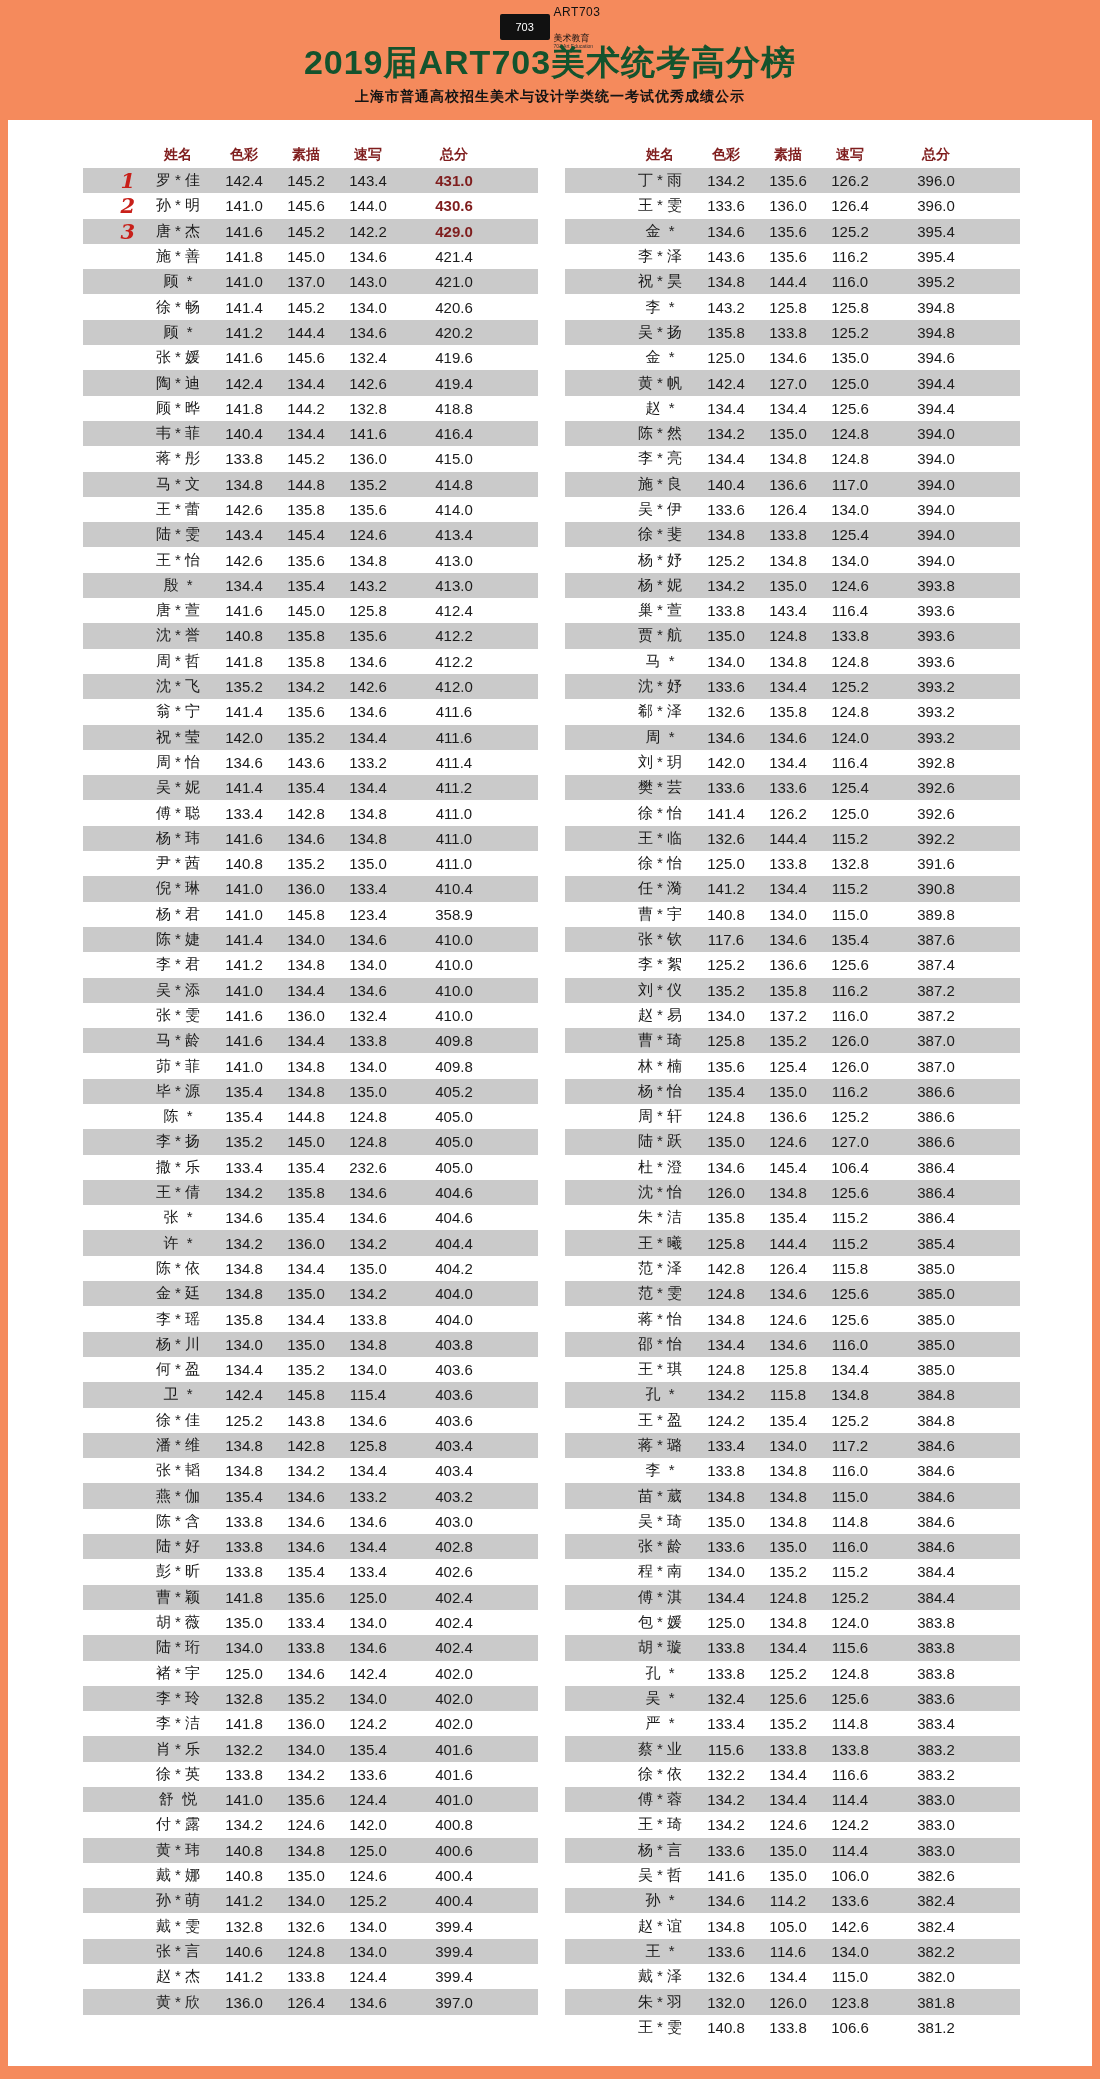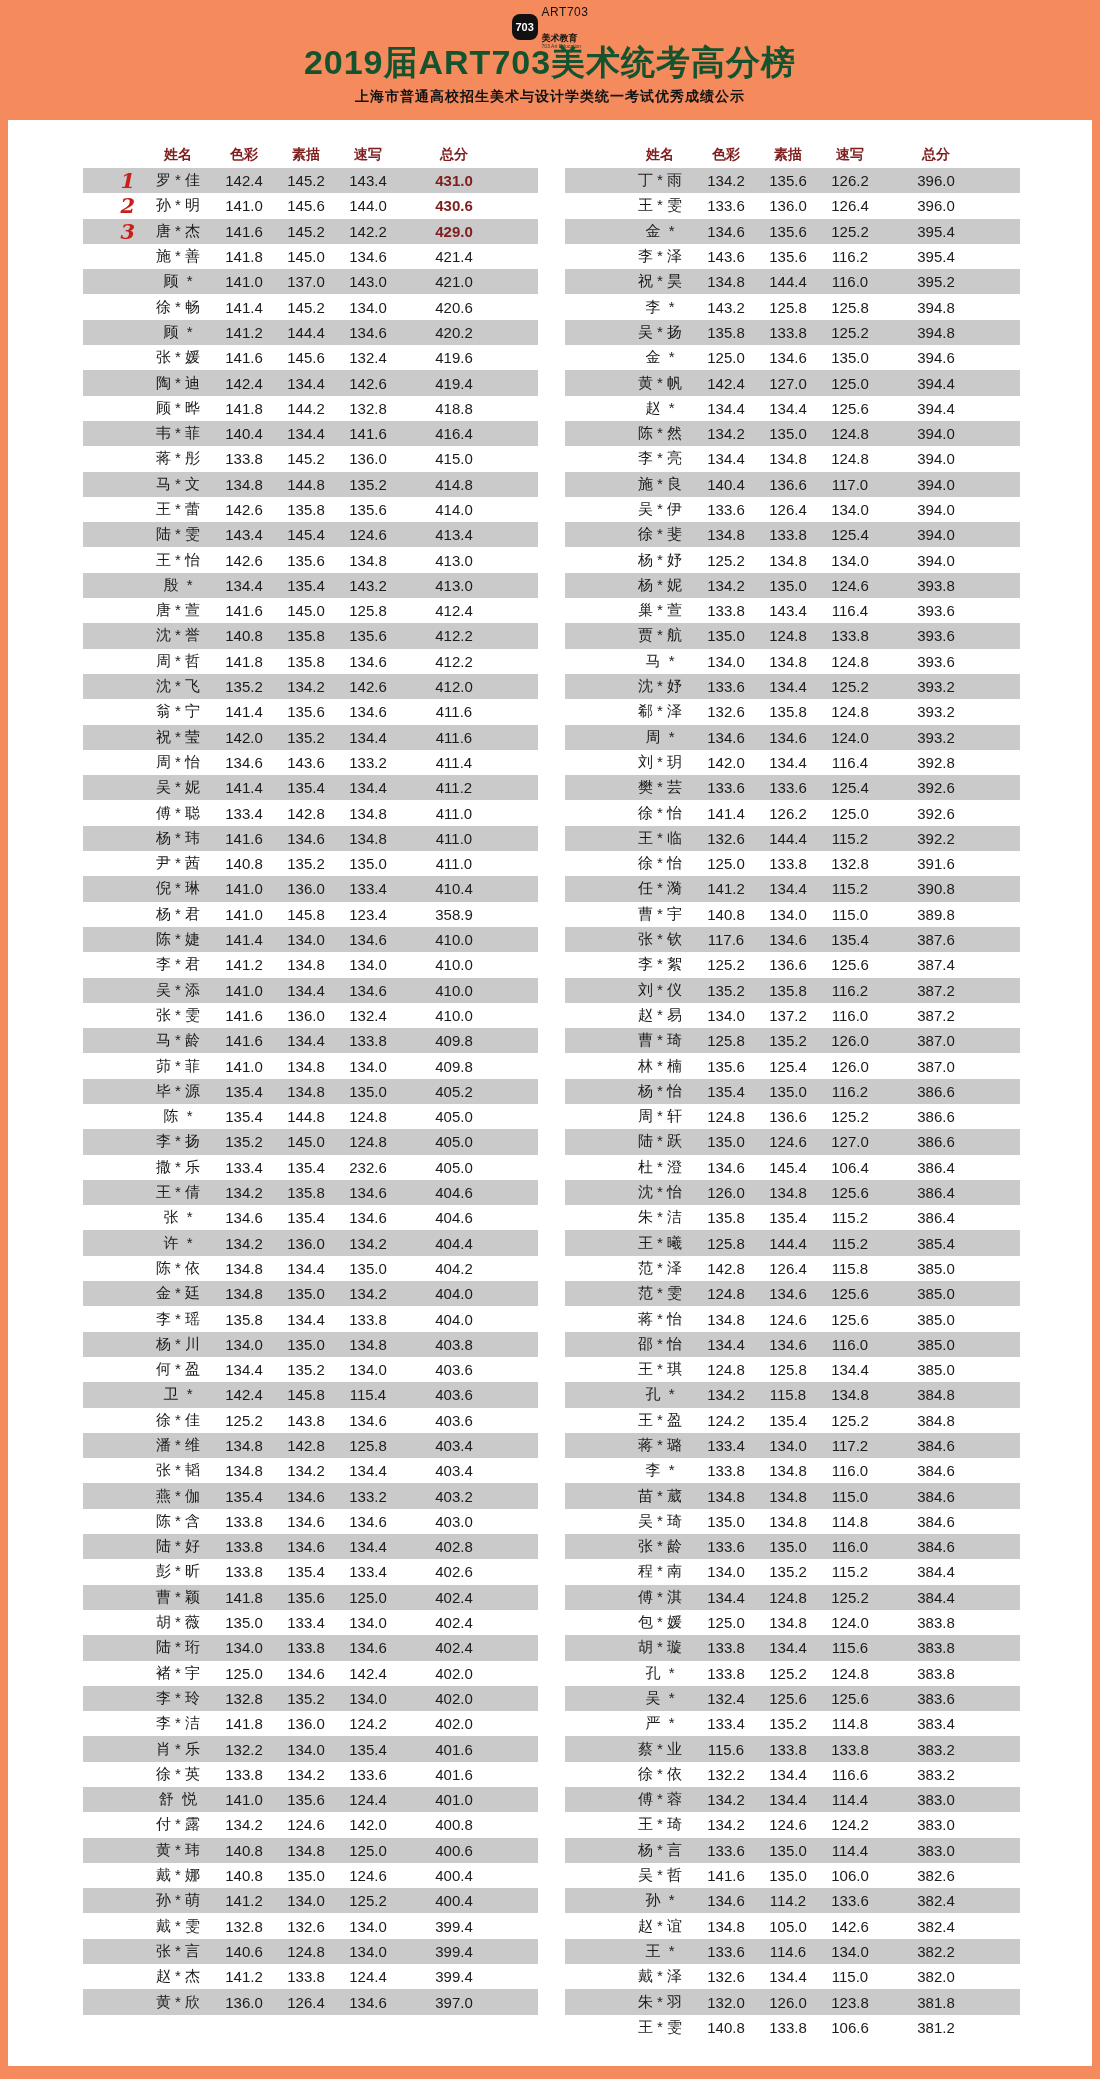--- a/index.html
+++ b/index.html
@@ -19,9 +19,9 @@
     display:flex;justify-content:center;align-items:center;gap:4px;
   }
   .logo-box{
-    width:26px;height:26px;background:#111111;color:#ffffff;
+    width:50px;height:26px;background:#111111;color:#ffffff;
     display:flex;align-items:center;justify-content:center;
-    font-weight:bold;font-size:11px;border-radius:8px;
+    font-weight:normal;font-size:11px;border-radius:2px;
   }
   .logo-text{display:flex;flex-direction:column;line-height:1;color:#111;}
   .logo-line1{font-size:12px;font-weight:normal;letter-spacing:.5px;}

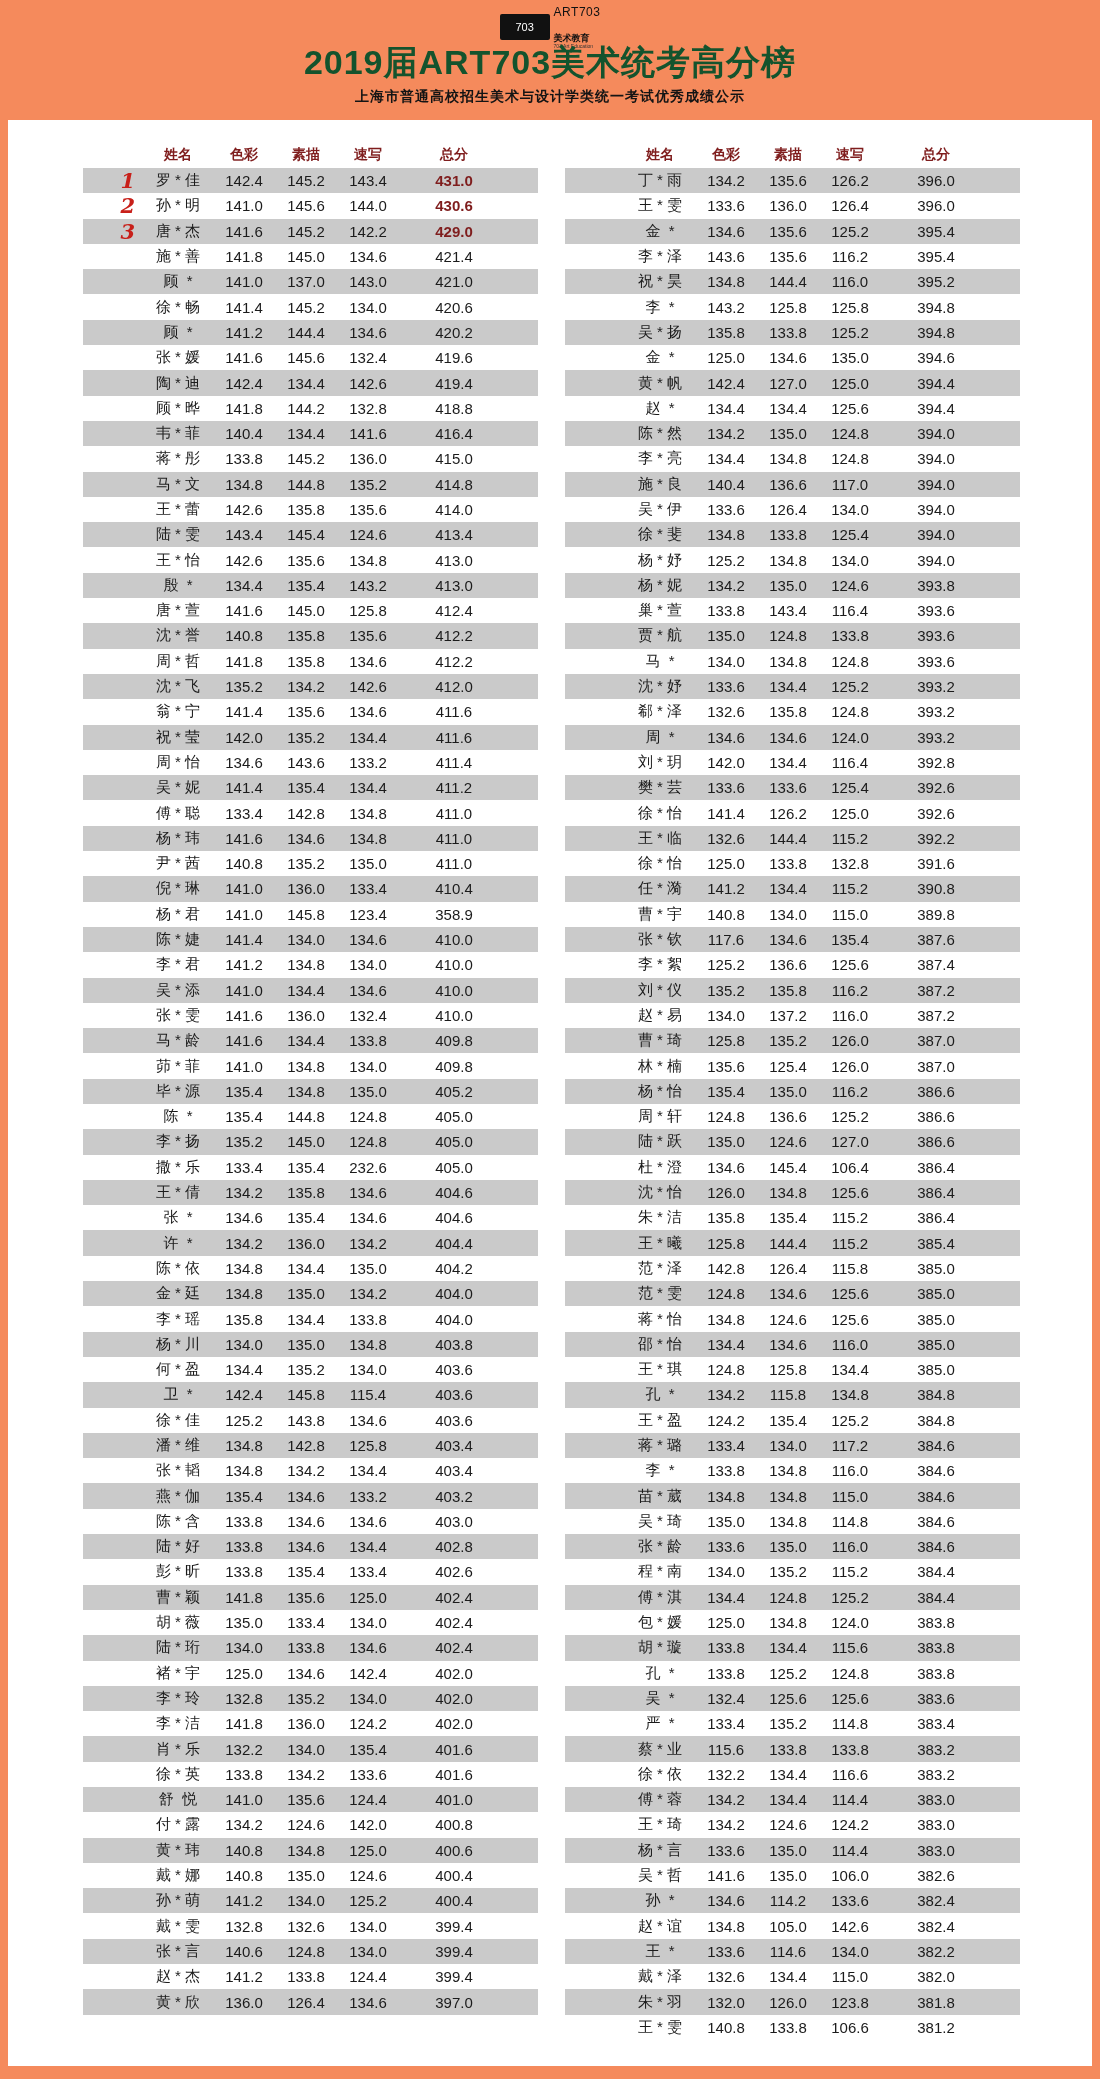--- a/index.html
+++ b/index.html
@@ -25,7 +25,7 @@
   }
   .logo-text{display:flex;flex-direction:column;line-height:1;color:#111;}
   .logo-line1{font-size:12px;font-weight:normal;letter-spacing:.5px;}
-  .logo-line2{font-size:9px;font-weight:bold;margin-top:16px;}
+  .logo-line2{font-size:9px;font-weight:normal;margin-top:16px;}
   .logo-line3{font-size:5px;color:#333;margin-top:1px;}
   .page-title{
     position:absolute;top:40px;left:0;width:1100px;text-align:center;

